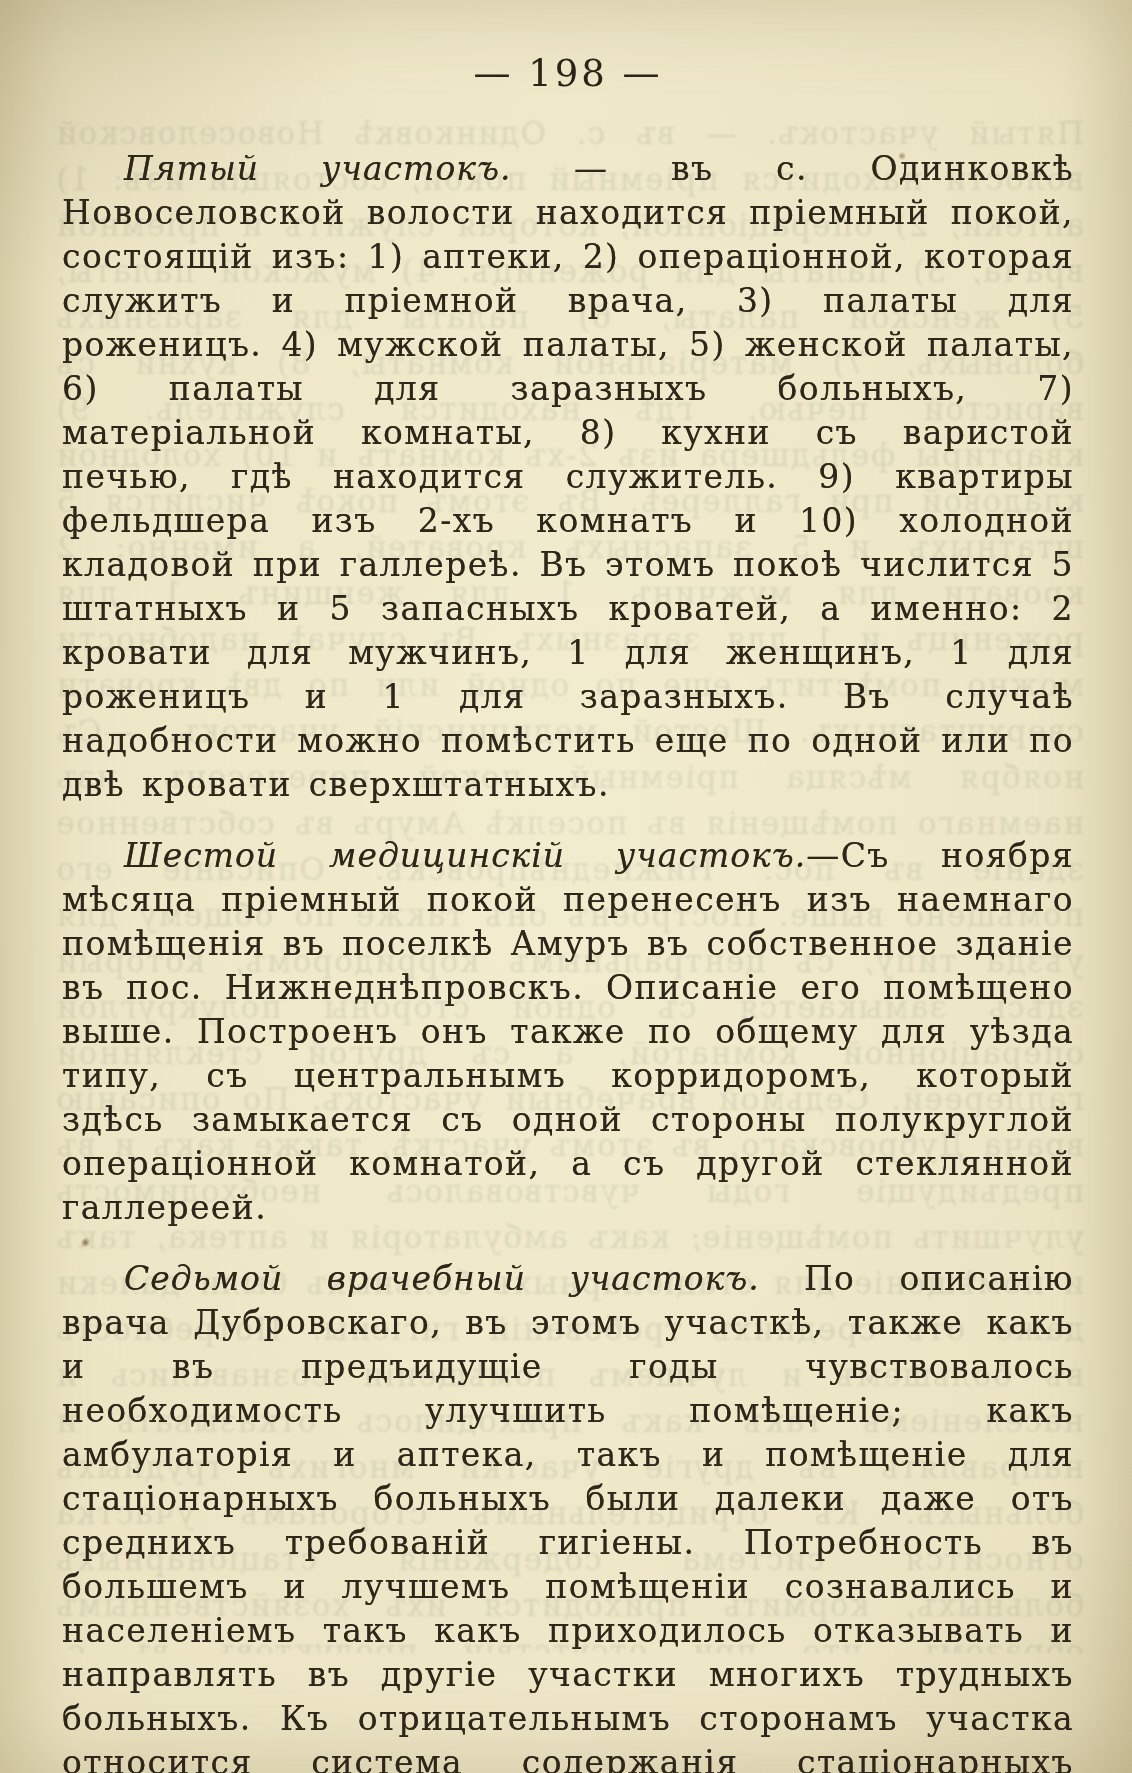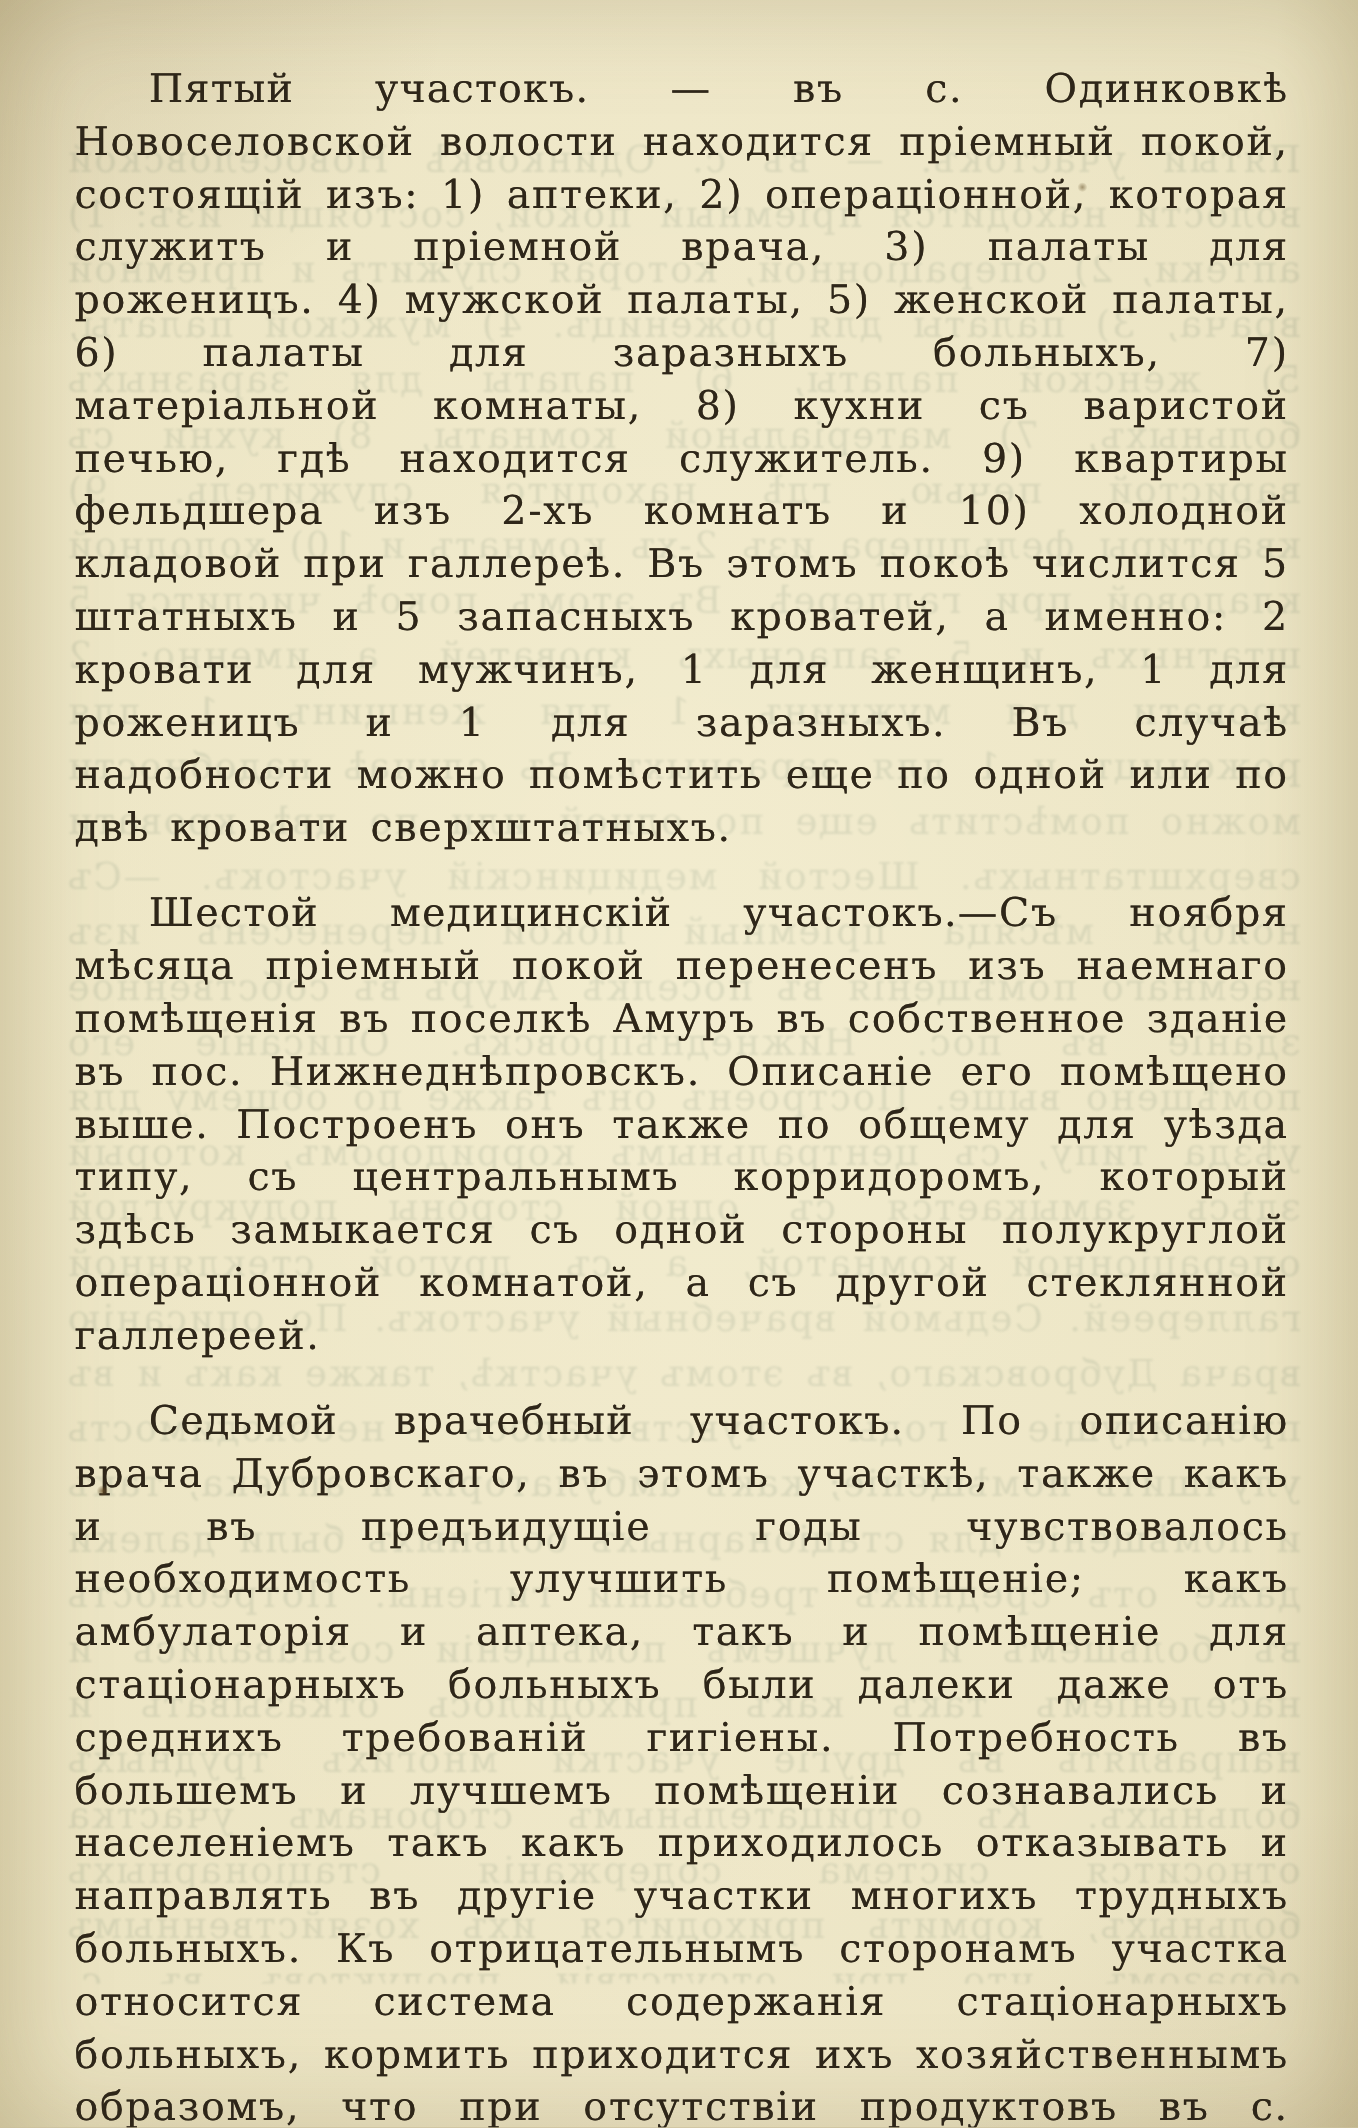--- a/index.html
+++ b/index.html
@@ -73,6 +73,7 @@
   <div class="bleed" aria-hidden="true">Пятый участокъ.  — въ с. Одинковкѣ Новоселовской волости находится пріемный покой, состоящій изъ: 1) аптеки, 2) операціонной, которая служитъ и пріемной врача, 3) палаты для роженицъ. 4) мужской палаты, 5) женской палаты, 6) палаты для заразныхъ больныхъ, 7) матеріальной комнаты, 8) кухни съ варистой печью, гдѣ находится служитель. 9) квартиры фельдшера изъ 2-хъ комнатъ и 10) холодной кладовой при галлереѣ. Въ этомъ покоѣ числится 5 штатныхъ и 5 запасныхъ кроватей, а именно: 2 кровати для мужчинъ, 1 для женщинъ, 1 для роженицъ и 1 для заразныхъ. Въ случаѣ надобности можно помѣстить еще по одной или по двѣ кровати сверхштатныхъ.  Шестой медицинскій участокъ. —Съ ноября мѣсяца пріемный покой перенесенъ изъ наемнаго помѣщенія въ поселкѣ Амуръ въ собственное зданіе въ пос. Нижнеднѣпровскъ. Описаніе его помѣщено выше. Построенъ онъ также по общему для уѣзда типу, съ центральнымъ корридоромъ, который здѣсь замыкается съ одной стороны полукруглой операціонной комнатой, а съ другой стеклянной галлереей.  Седьмой врачебный участокъ.  По описанію врача Дубровскаго, въ этомъ участкѣ, также какъ и въ предъидущіе годы чувствовалось необходимость улучшить помѣщеніе; какъ амбулаторія и аптека, такъ и помѣщеніе для стаціонарныхъ больныхъ были далеки даже отъ среднихъ требованій гигіены. Потребность въ большемъ и лучшемъ помѣщеніи сознавались и населеніемъ такъ какъ приходилось отказывать и направлять въ другіе участки многихъ трудныхъ больныхъ. Къ отрицательнымъ сторонамъ участка относится система содержанія стаціонарныхъ больныхъ, кормить приходится ихъ хозяйственнымъ образомъ, что при отсутствіи продуктовъ въ с. Почино-Софіевкѣ. крайне хлопотливо и можетъ быть исполнено далеко не удовлетворительно, охотниковъ же давать обѣды, по мѣрѣ надобности для больныхъ, нѣтъ.</div>
 
   <div class="content">
+    <div class="page-number">— 198 —</div>
 
     <p class="para"><span class="lead">Пятый участокъ.</span><span> — въ с. Одинковкѣ Новоселовской волости находится пріемный покой, состоящій изъ: 1) аптеки, 2) операціонной, которая служитъ и пріемной врача, 3) палаты для роженицъ. 4) мужской палаты, 5) женской палаты, 6) палаты для заразныхъ больныхъ, 7) матеріальной комнаты, 8) кухни съ варистой печью, гдѣ находится служитель. 9) квартиры фельдшера изъ 2-хъ комнатъ и 10) холодной кладовой при галлереѣ. Въ этомъ покоѣ числится 5 штатныхъ и 5 запасныхъ кроватей, а именно: 2 кровати для мужчинъ, 1 для женщинъ, 1 для роженицъ и 1 для заразныхъ. Въ случаѣ надобности можно помѣстить еще по одной или по двѣ кровати сверхштатныхъ.</span></p>
 

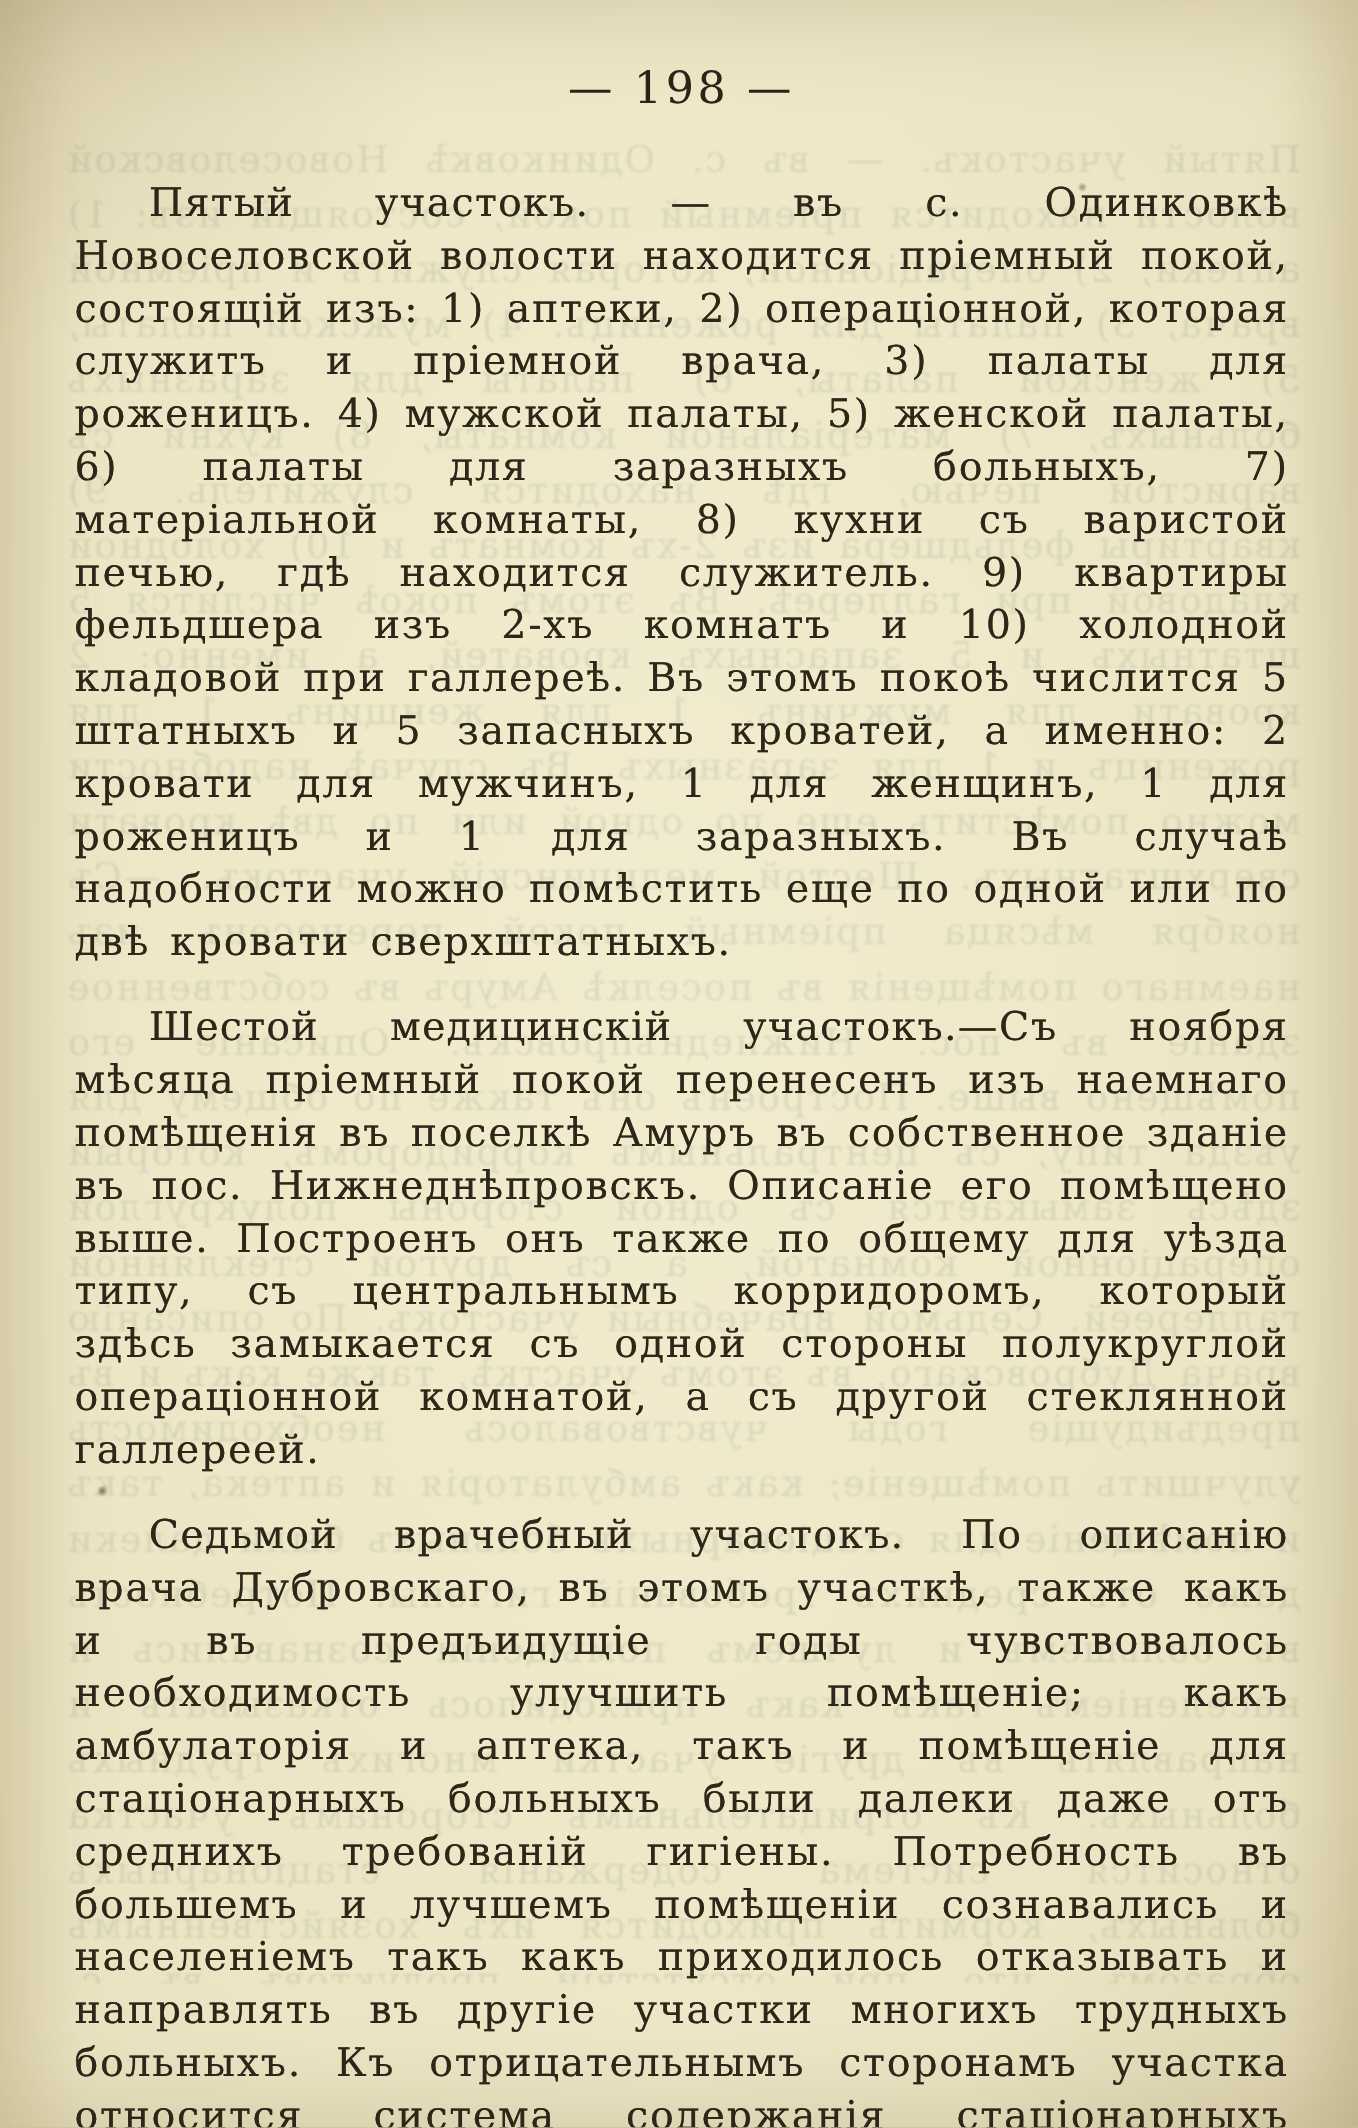--- a/index.html
+++ b/index.html
@@ -58,6 +58,7 @@
     text-shadow:0 0 0.5px rgba(40,30,15,0.65);
   }
   .para .lead{
+    font-style:italic;
     letter-spacing:1px;
   }
   .stain{position:absolute;border-radius:50%;pointer-events:none;}

